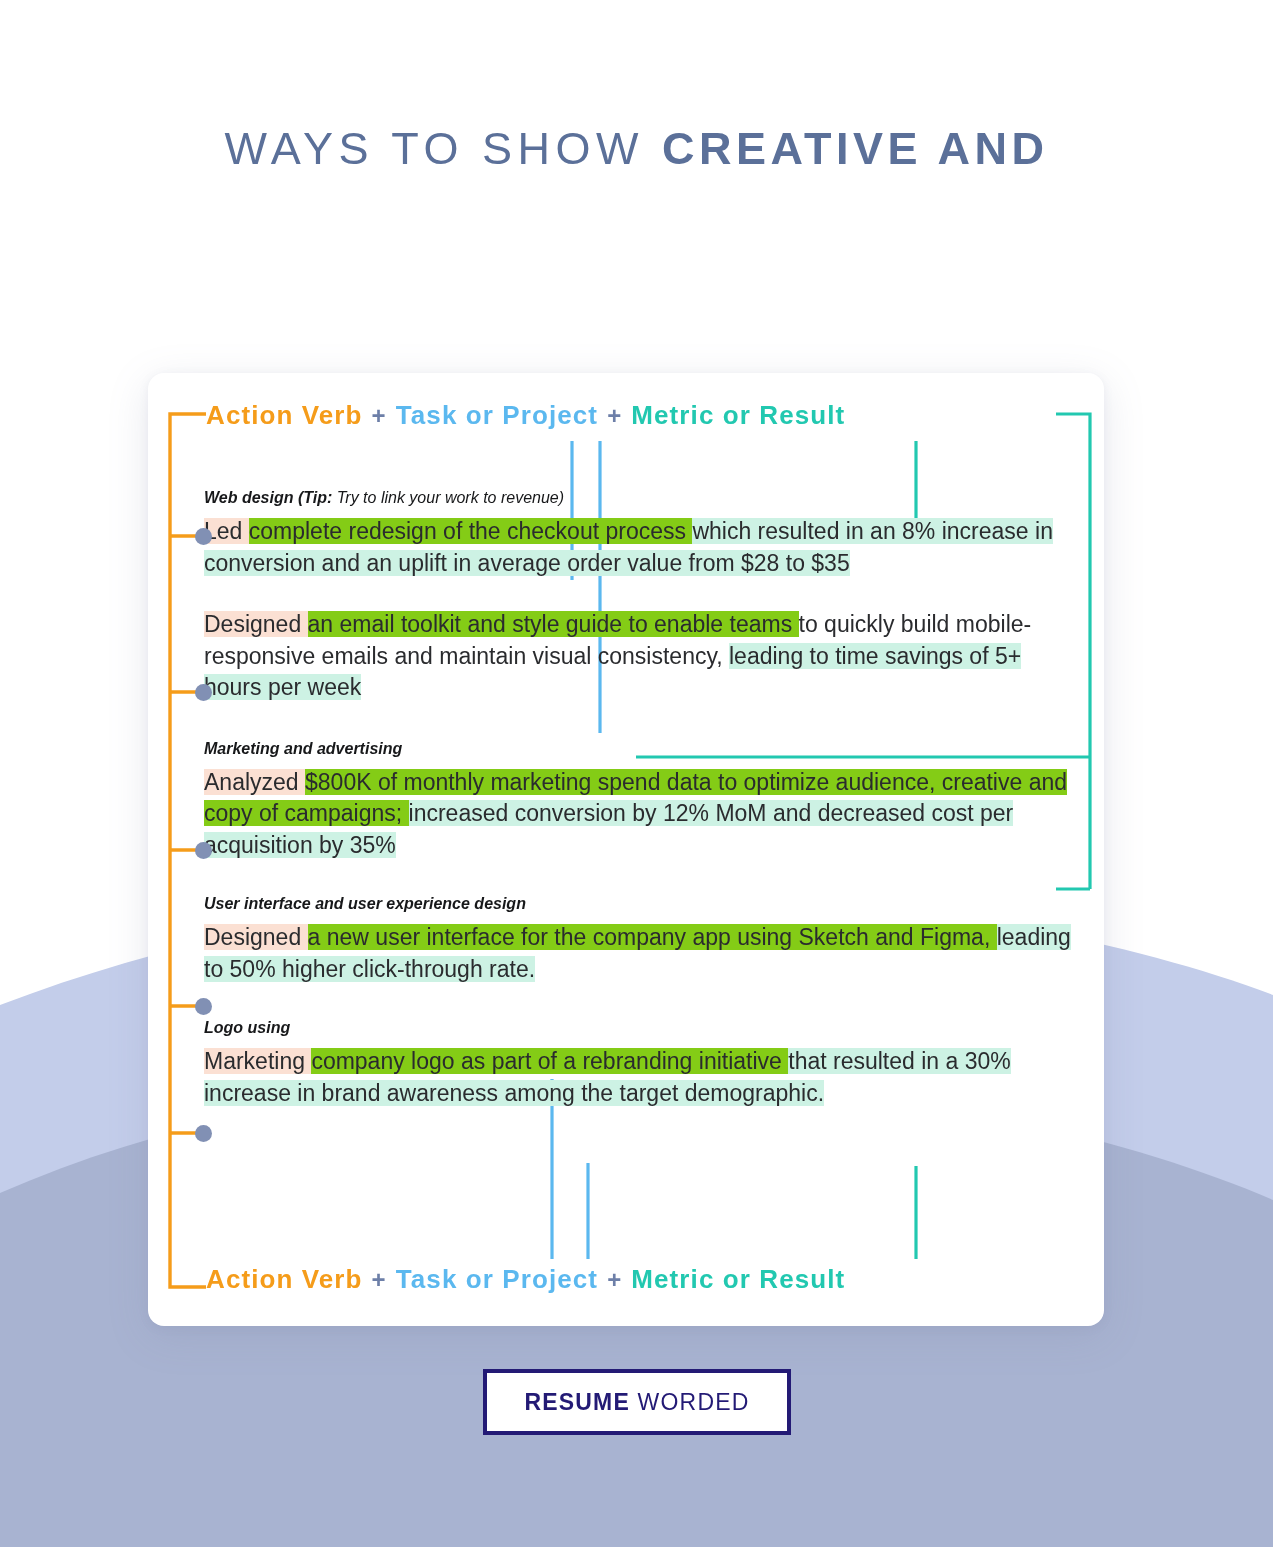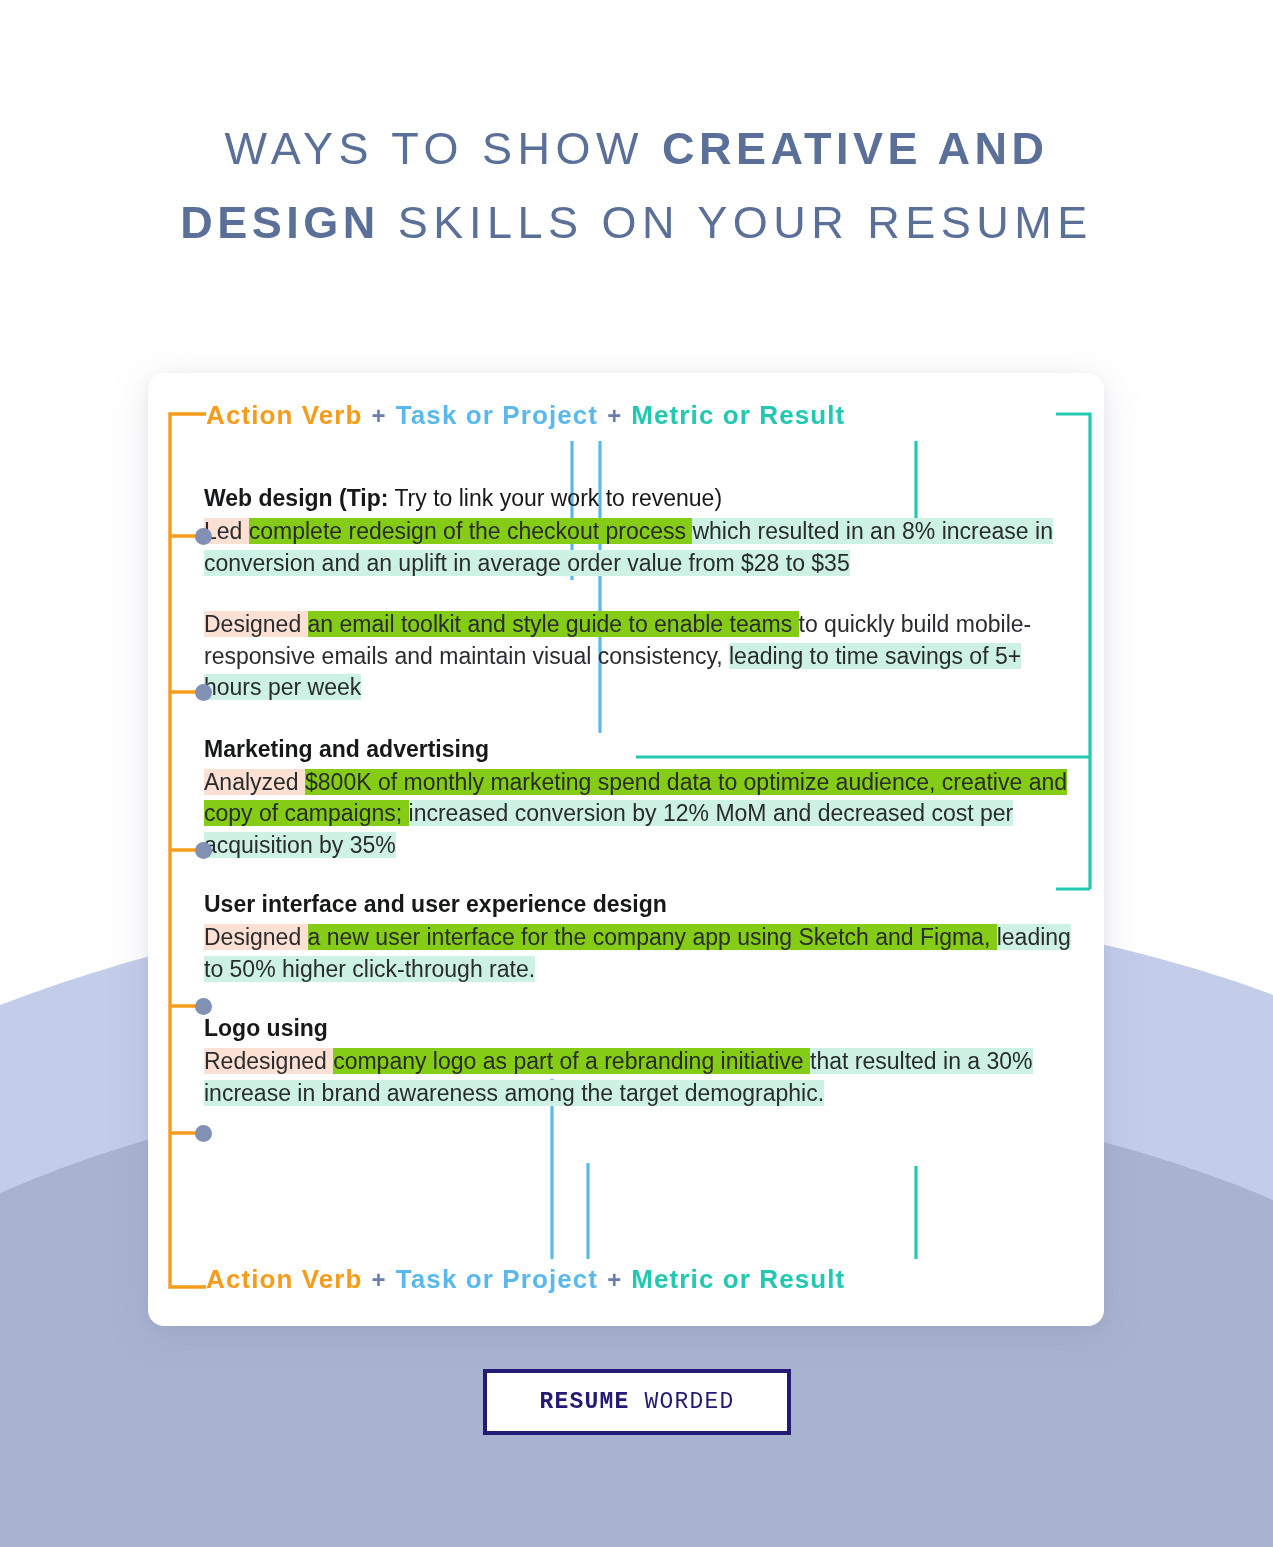--- a/index.html
+++ b/index.html
@@ -108,7 +108,6 @@
 
 <div class="title-wrap">
   <div class="title-line"><span>WAYS TO SHOW </span><b>CREATIVE AND</b></div>
-  <div class="title-line"><b>DESIGN</b><span> SKILLS ON YOUR RESUME</span></div>
 </div>
 
 <div class="card">

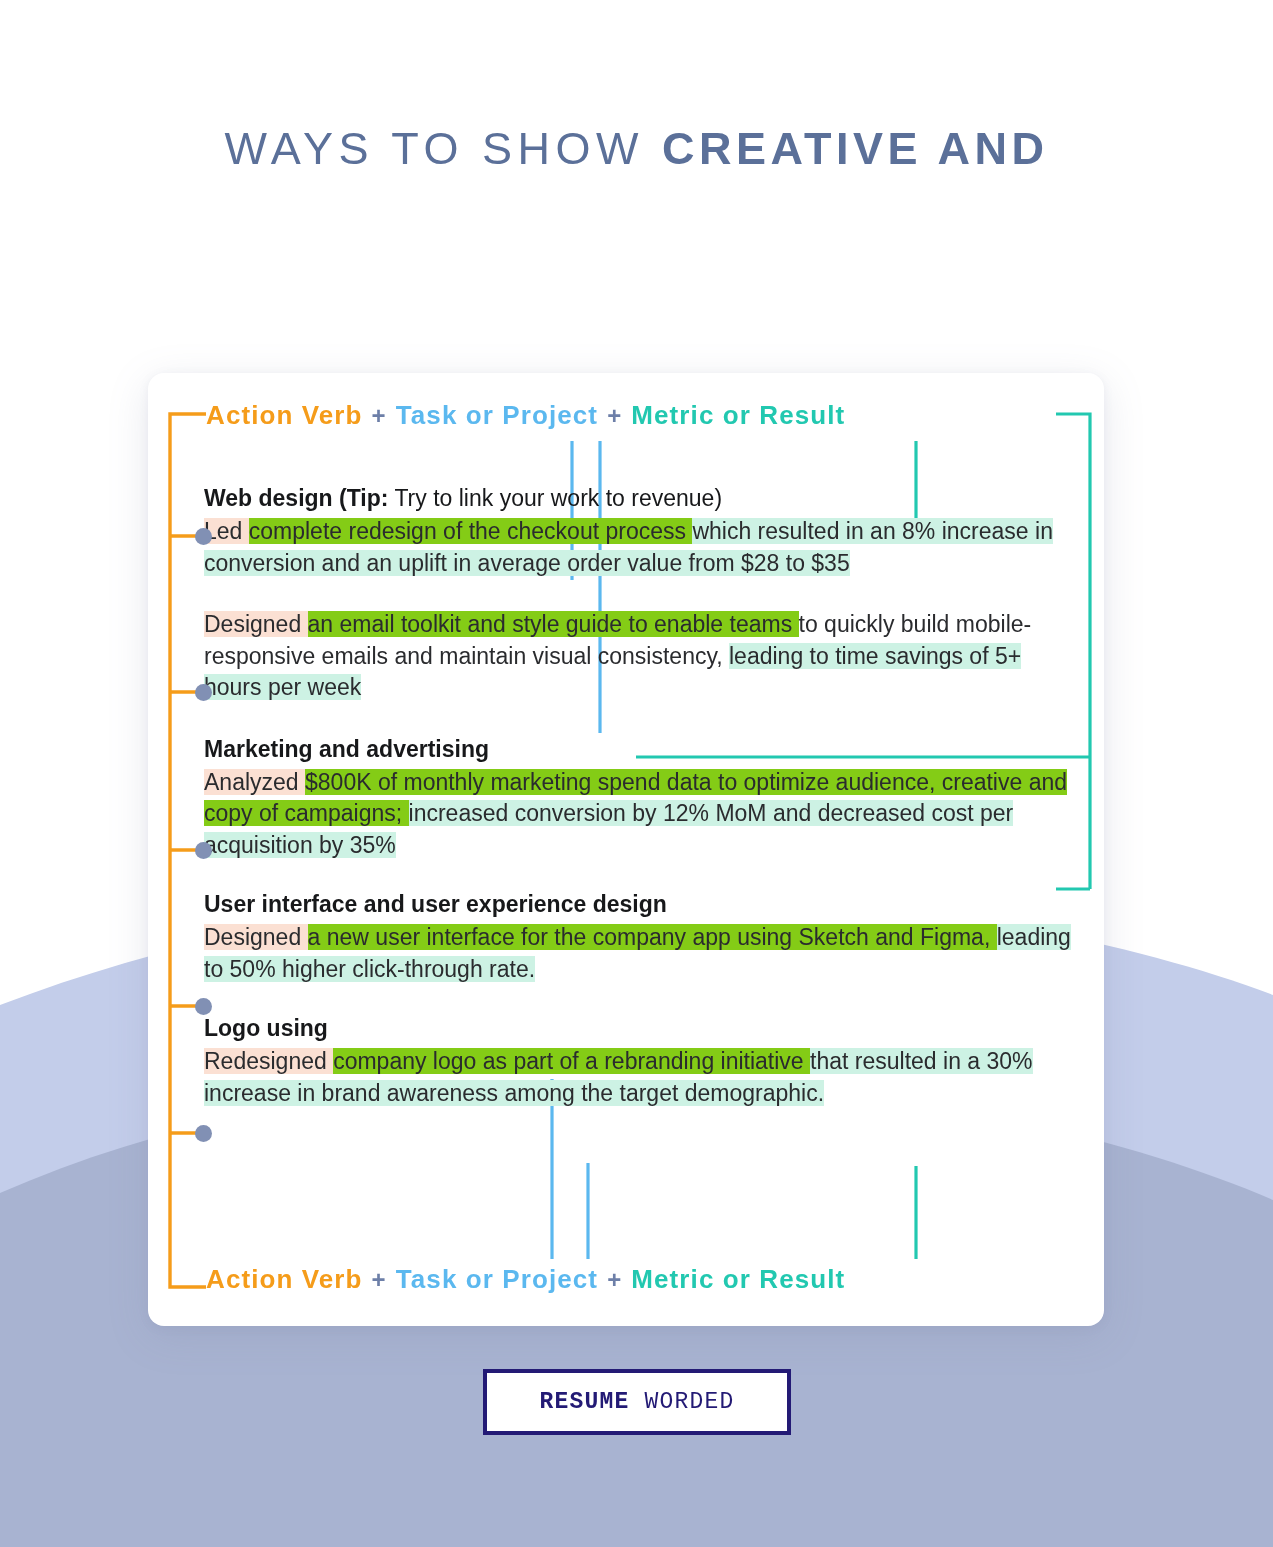--- a/index.html
+++ b/index.html
@@ -59,8 +59,8 @@
   .bullets{position:absolute;left:56px;top:110px;width:870px;z-index:4;}
   .block{margin-bottom:0;}
   .block-head{
-    font-size:23px;font-weight:700;color:#17181a;
-    line-height:30px;margin:0 0 3px 0;
+    font-size:16px;font-weight:700;color:#17181a;
+    line-height:30px;margin:0 0 3px 0;font-style:italic;
   }
   .block-head .reg{font-weight:400;}
   .block-body{

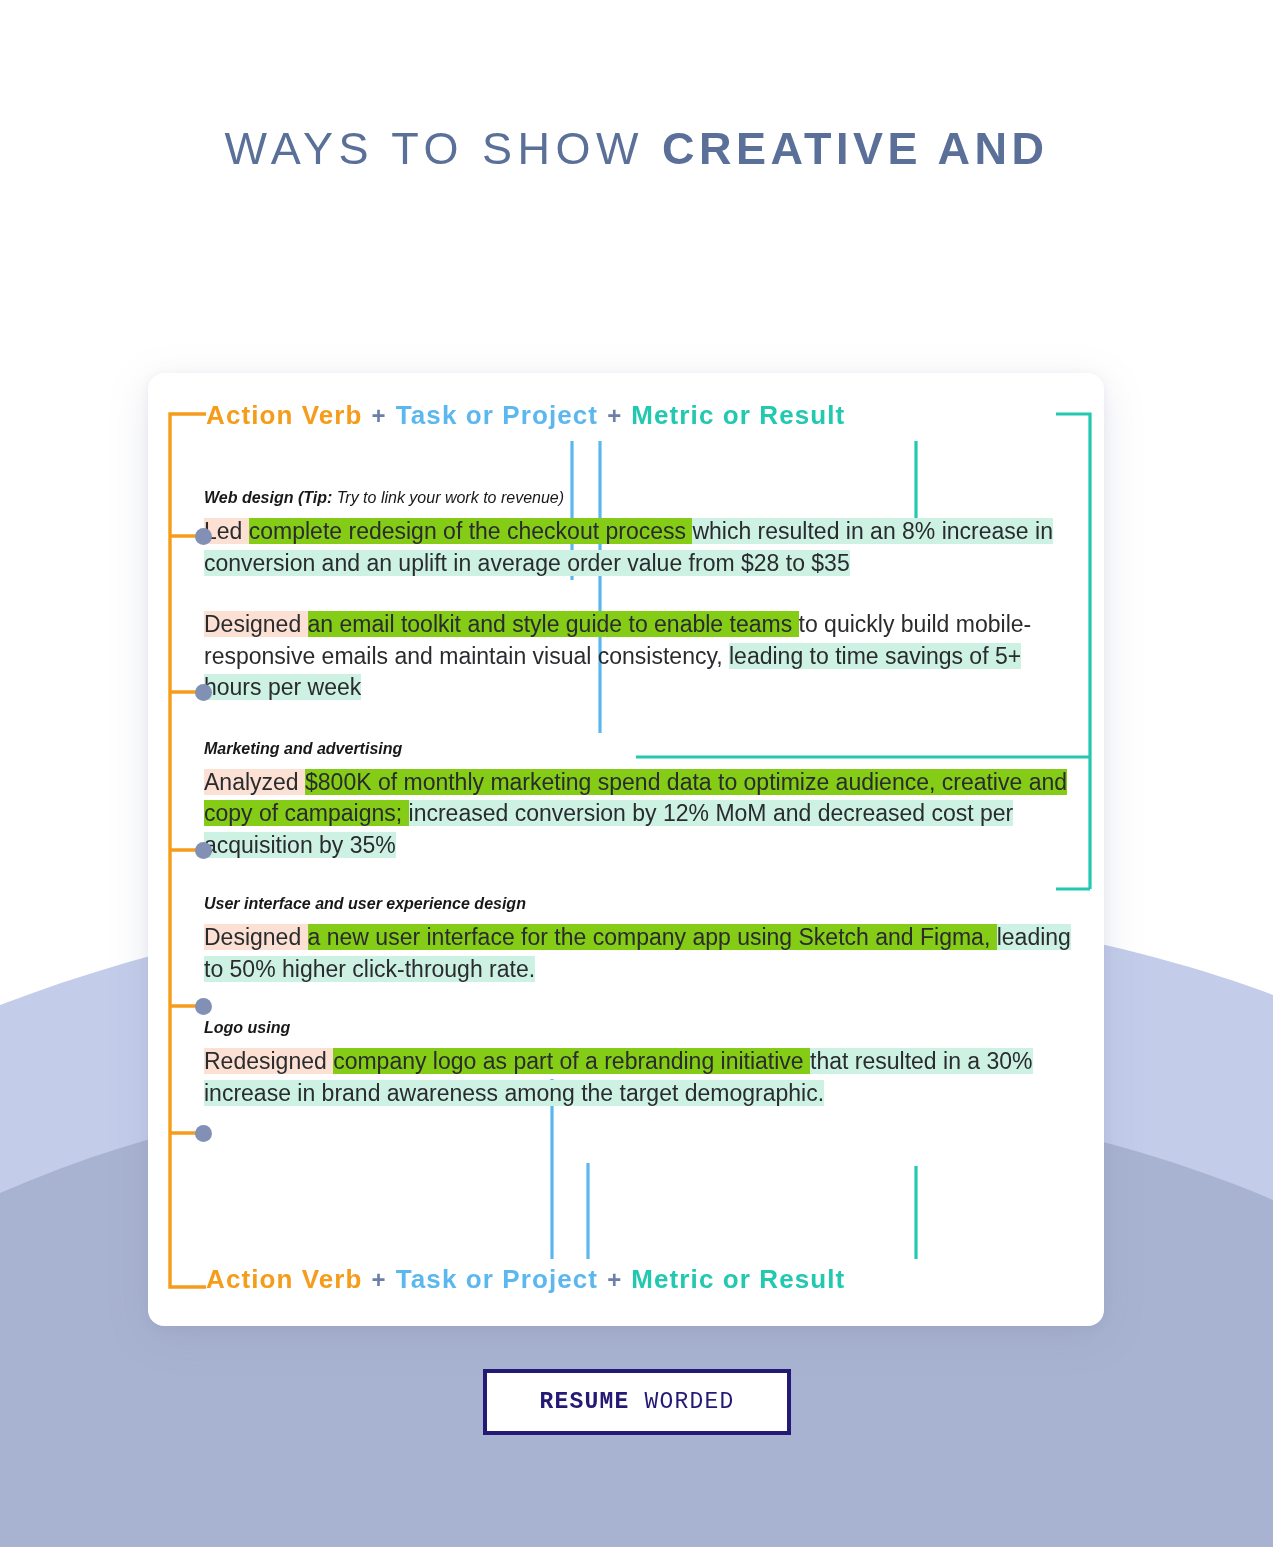--- a/index.html
+++ b/index.html
@@ -180,7 +180,7 @@
 
     <div class="block">
       <div class="block-head"><span>Logo using</span></div>
-      <div class="block-body"><span class="hl-verb">Redesigned </span><span class="hl-task">company logo as part of a rebranding initiative </span><span class="hl-metric">that resulted in a 30% increase in brand awareness among the target demographic.</span></div>
+      <div class="block-body"><span class="hl-verb">Marketing </span><span class="hl-task">company logo as part of a rebranding initiative </span><span class="hl-metric">that resulted in a 30% increase in brand awareness among the target demographic.</span></div>
     </div>
 
   </div>

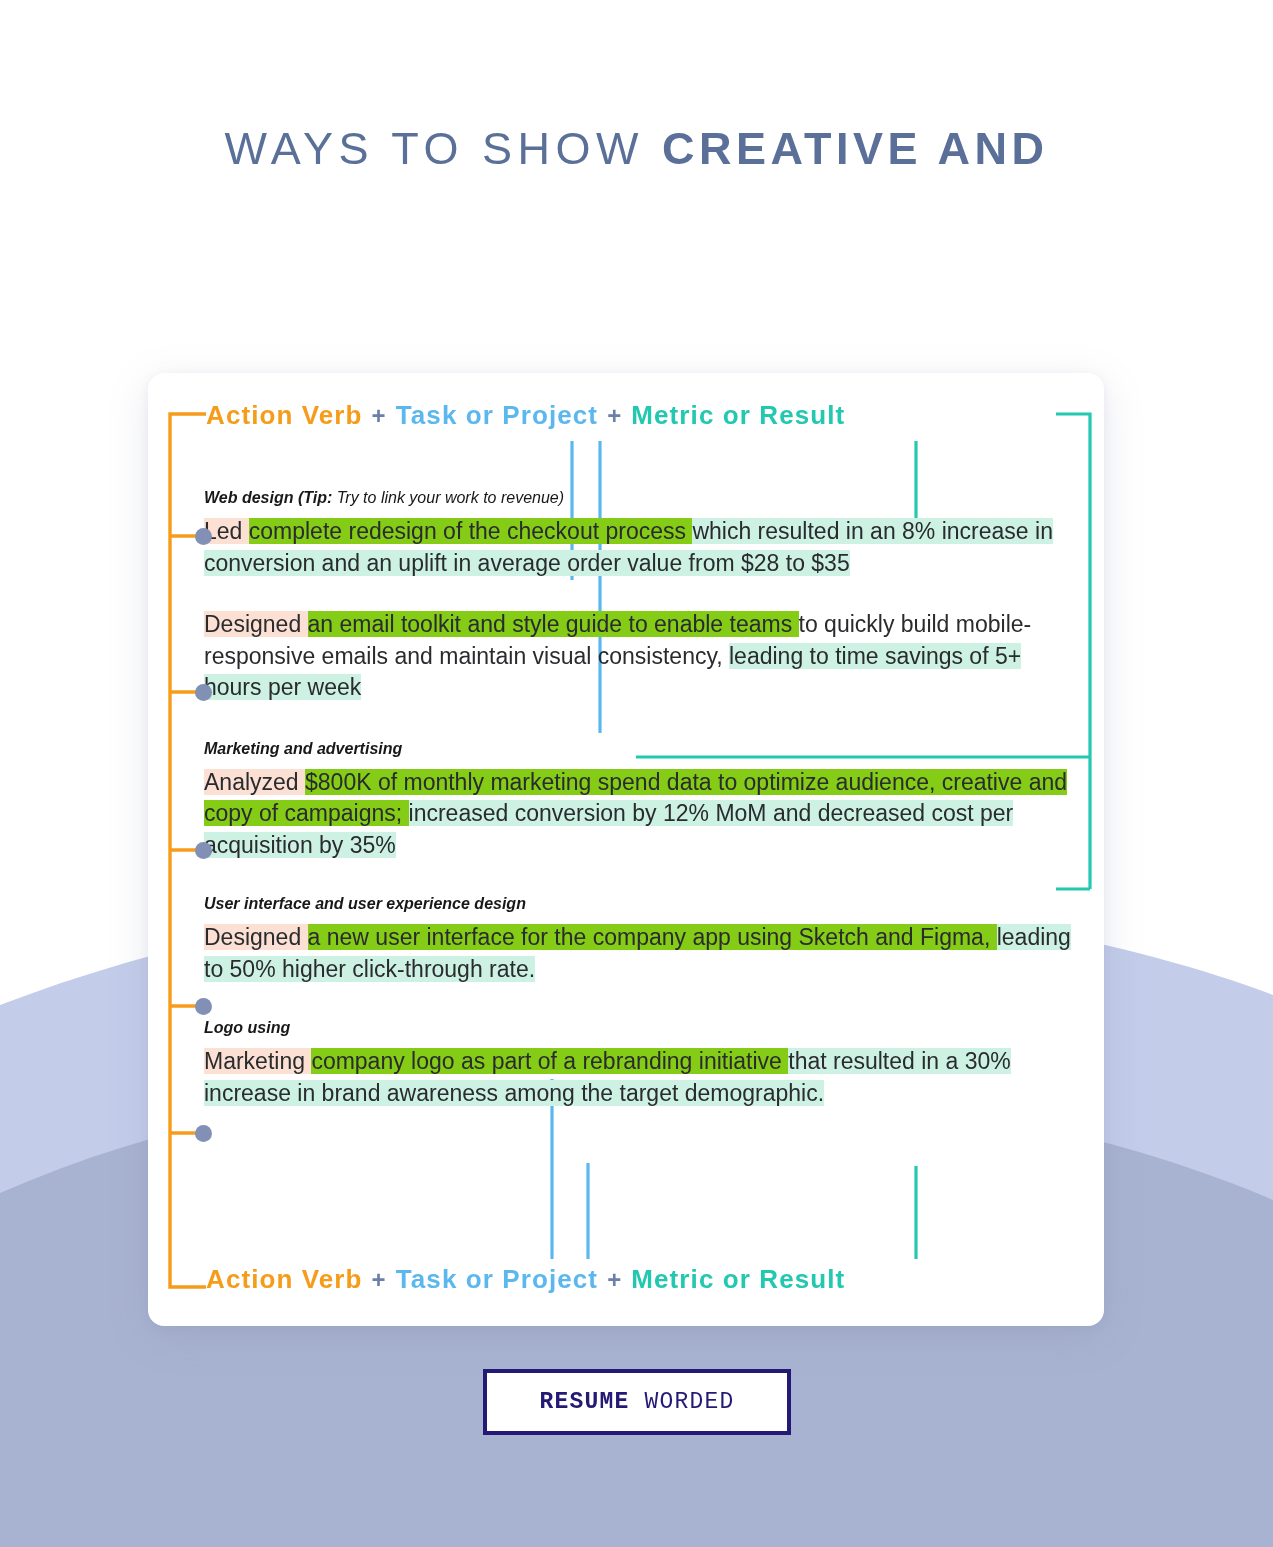--- a/index.html
+++ b/index.html
@@ -93,7 +93,6 @@
   .logo-text{
     font-size:23px;letter-spacing:1.2px;color:#231a75;font-weight:400;
     white-space:nowrap;
-    font-family:Liberation Mono, monospace;
   }
   .logo-text b{font-weight:700;}
 </style>

